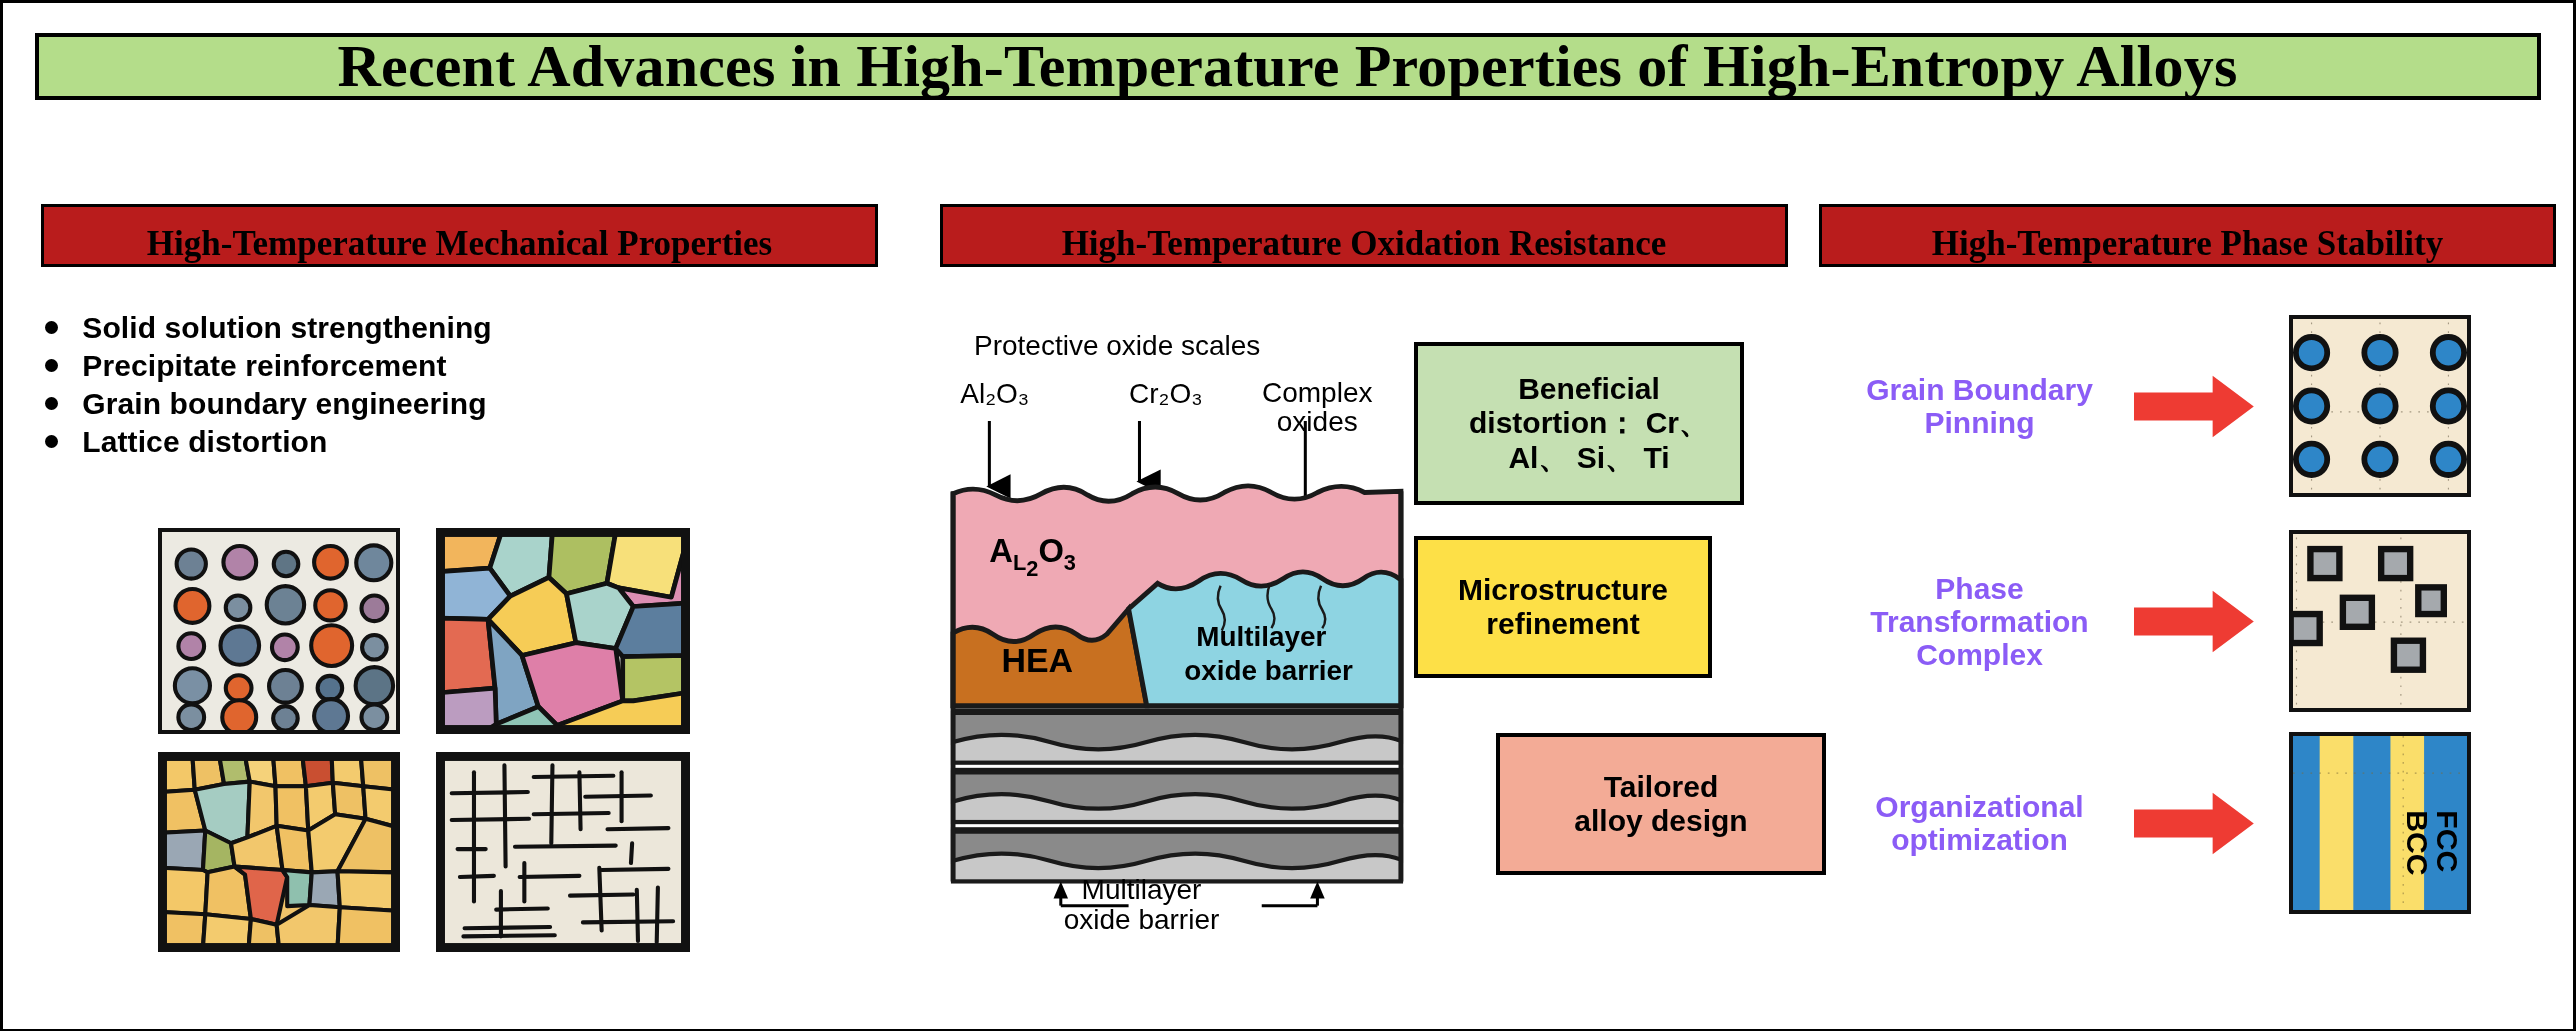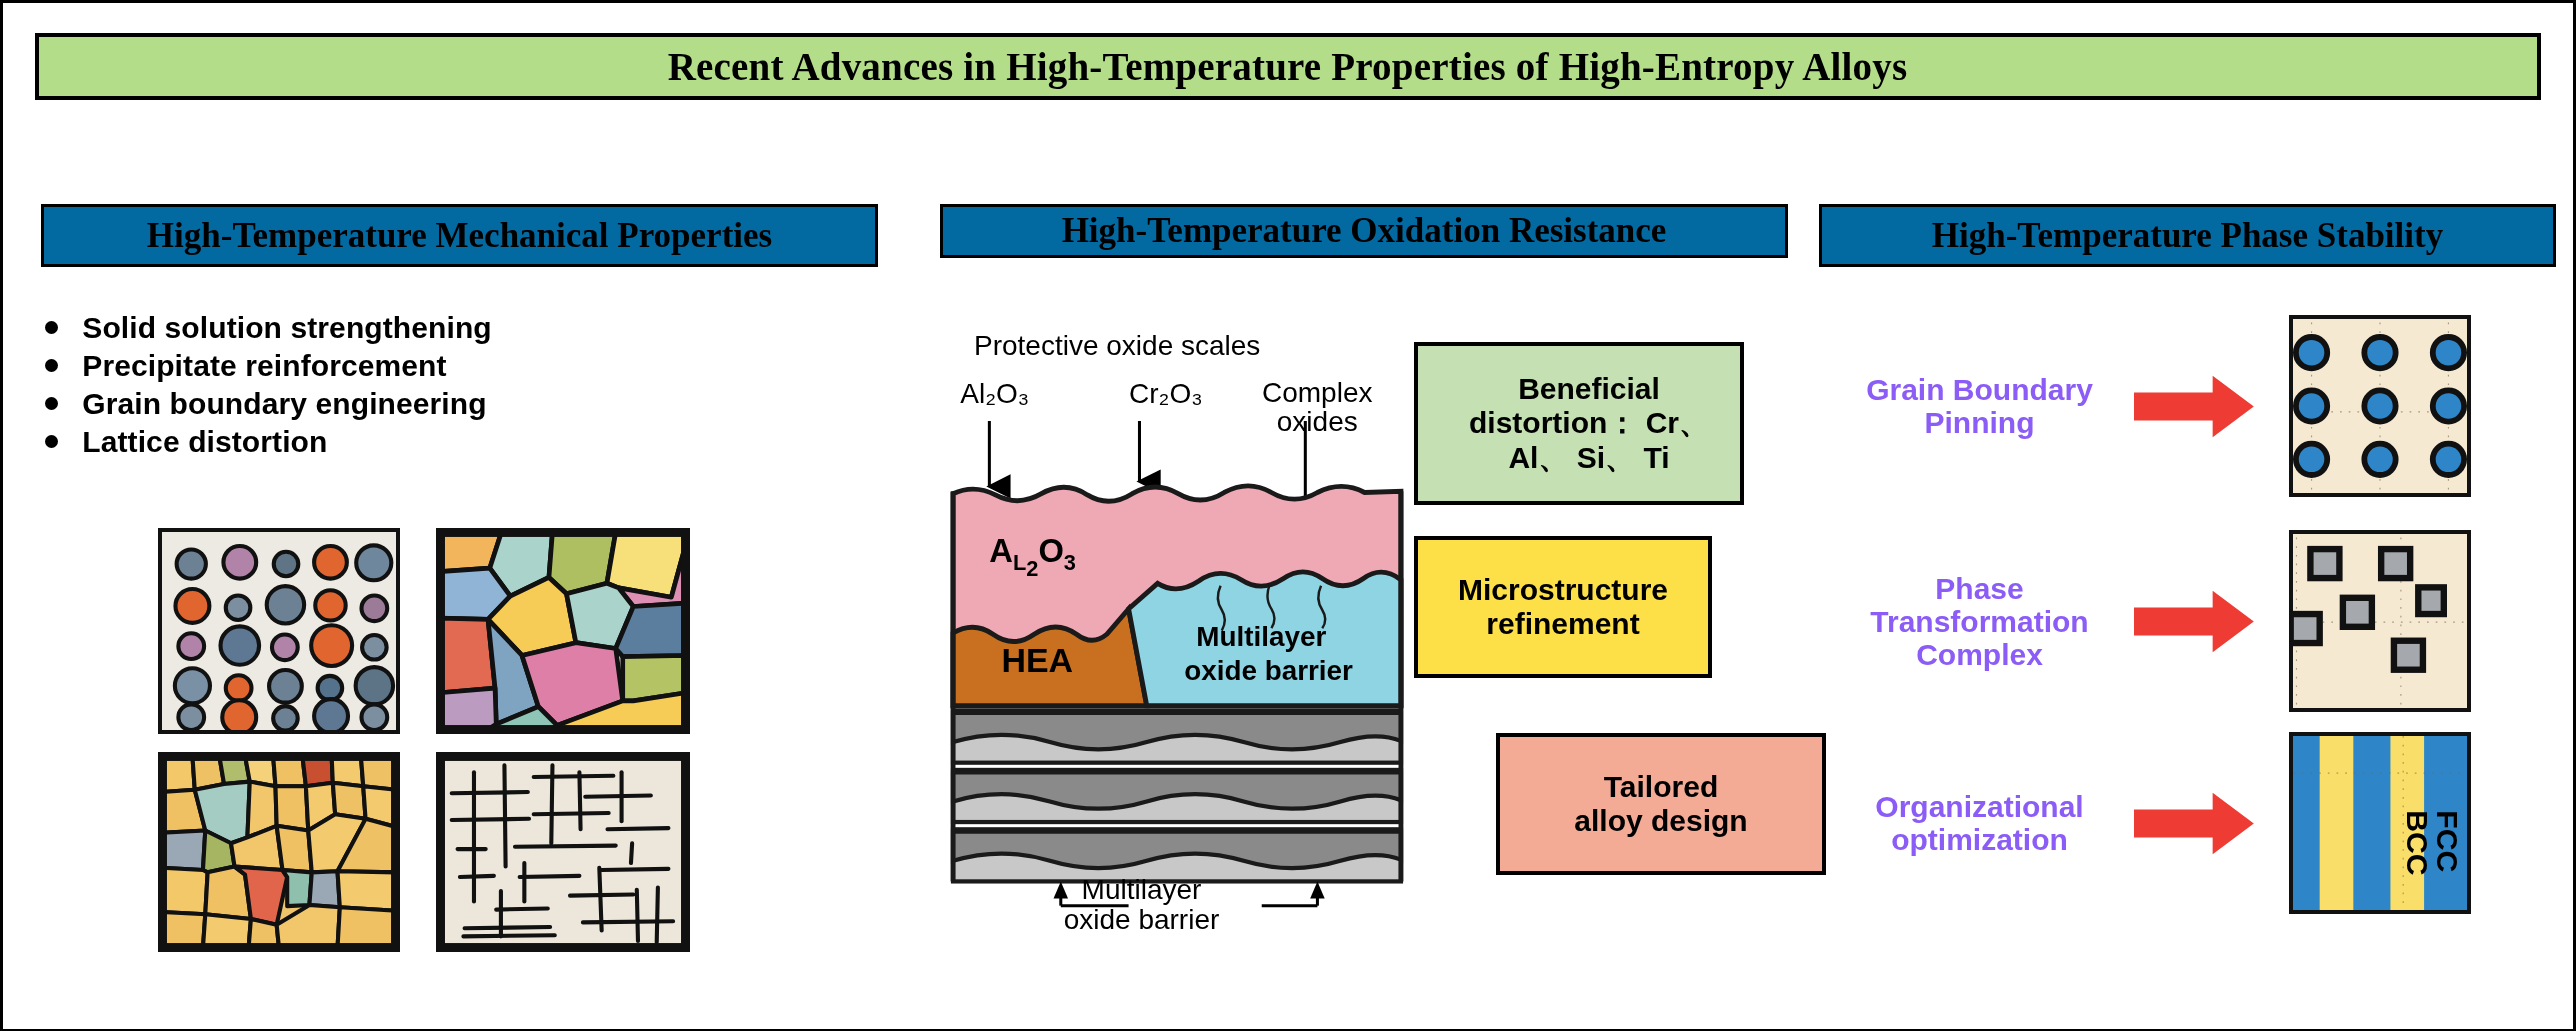--- a/index.html
+++ b/index.html
@@ -10,7 +10,7 @@
   #title-banner{position:absolute;left:31.5px;top:30px;width:2506px;height:67px;
     background:#b4dd8a;border:4.2px solid #000;box-sizing:border-box;
     display:flex;align-items:center;justify-content:center;}
-  #title-banner span{font-family:"Liberation Serif",serif;font-weight:bold;font-size:39px;color:#000;letter-spacing:0.2px;white-space:nowrap;}
+  #title-banner span{font-family:"Liberation Serif",serif;font-weight:bold;font-size:60px;color:#000;letter-spacing:0.2px;white-space:nowrap;}
 
   
   .col-head{position:absolute;background:#0369a1;border:3.6px solid #000;box-sizing:border-box;

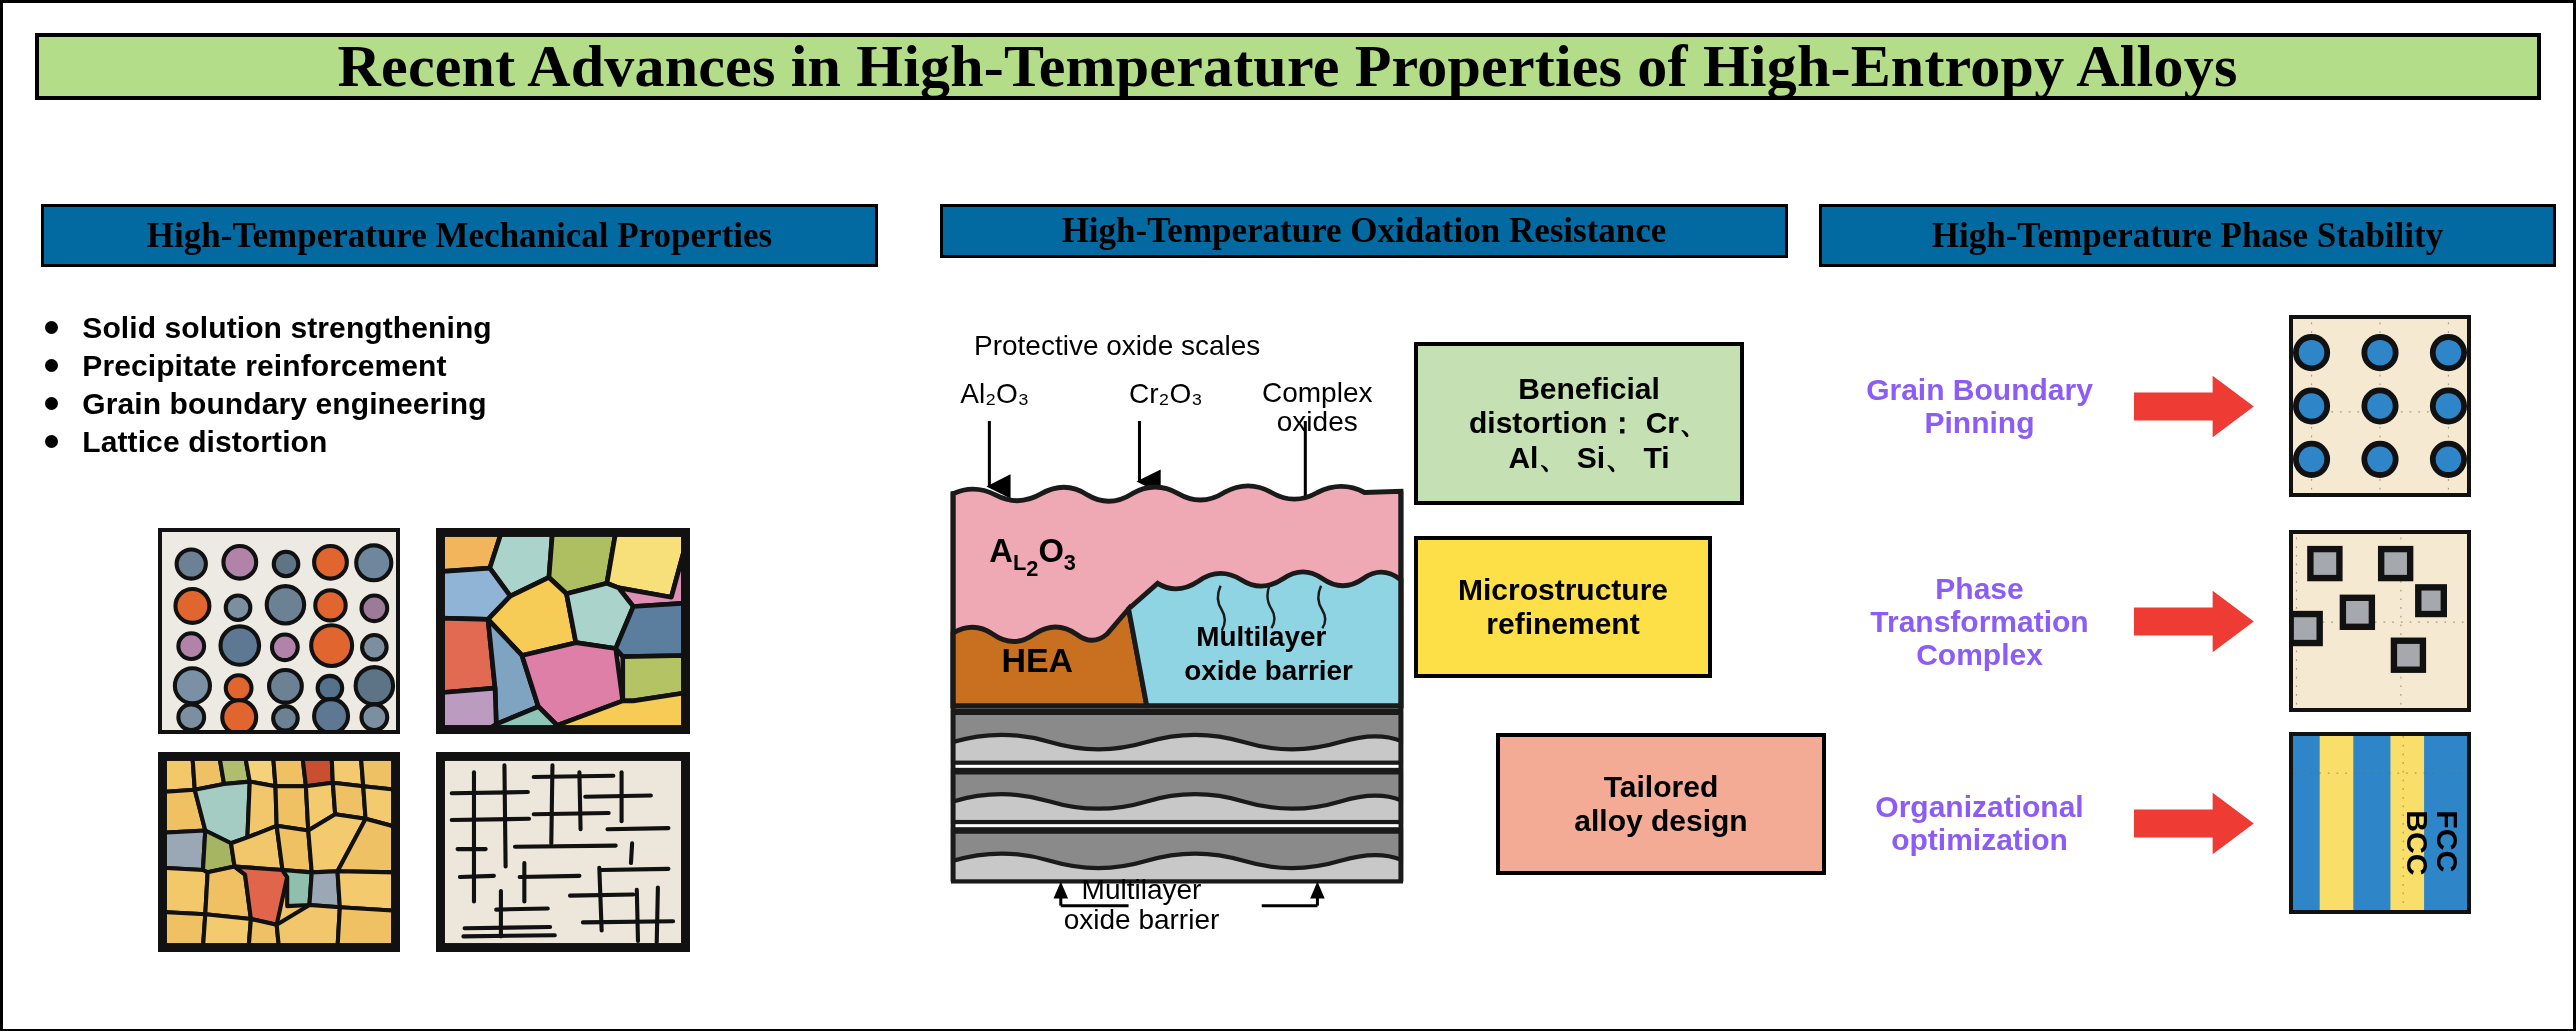--- a/index.html
+++ b/index.html
@@ -13,8 +13,8 @@
   #title-banner span{font-family:"Liberation Serif",serif;font-weight:bold;font-size:60px;color:#000;letter-spacing:0.2px;white-space:nowrap;}
 
   
-  .col-head{position:absolute;background:#0369a1;border:3.6px solid #000;box-sizing:border-box;
-    display:flex;align-items:center;justify-content:center;}
+  .col-head{position:absolute;background:#b91c1c;border:3.6px solid #000;box-sizing:border-box;
+    display:flex;align-items:flex-end;justify-content:center;}
   .col-head span{font-family:"Liberation Serif",serif;font-weight:bold;font-size:35px;color:#000;white-space:nowrap;}
   #head-mech{left:38px;top:201px;width:837px;height:63px;}
   #head-oxid{left:937px;top:201px;width:848px;height:54px;}

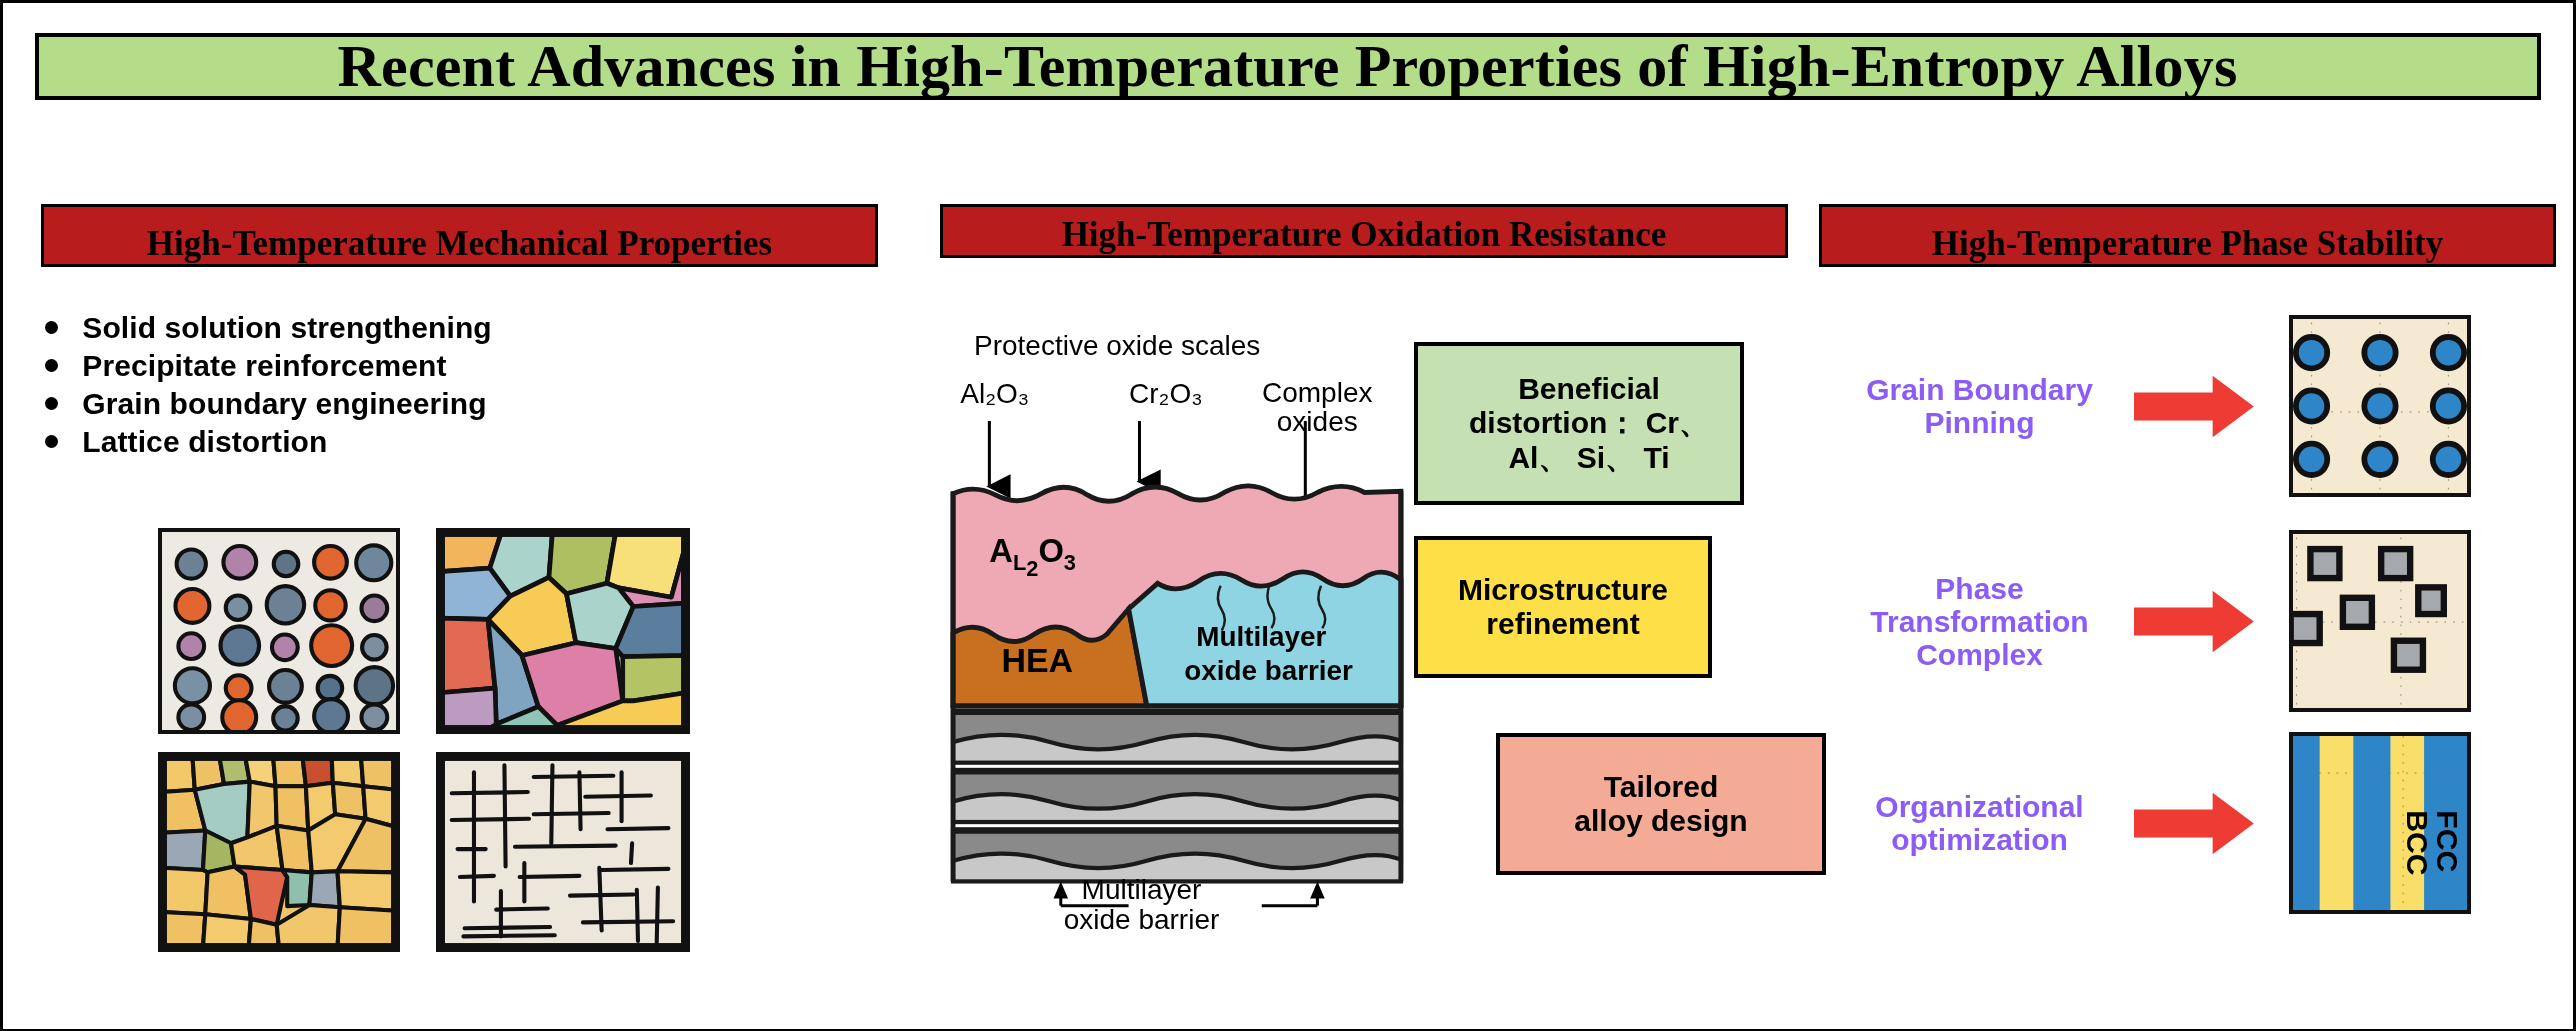--- a/index.html
+++ b/index.html
@@ -17,7 +17,7 @@
     display:flex;align-items:flex-end;justify-content:center;}
   .col-head span{font-family:"Liberation Serif",serif;font-weight:bold;font-size:35px;color:#000;white-space:nowrap;}
   #head-mech{left:38px;top:201px;width:837px;height:63px;}
-  #head-oxid{left:937px;top:201px;width:848px;height:54px;}
+  #head-oxid{left:937px;top:201px;width:848px;height:63px;}
   #head-phase{left:1816px;top:201px;width:737px;height:63px;}
 
   

